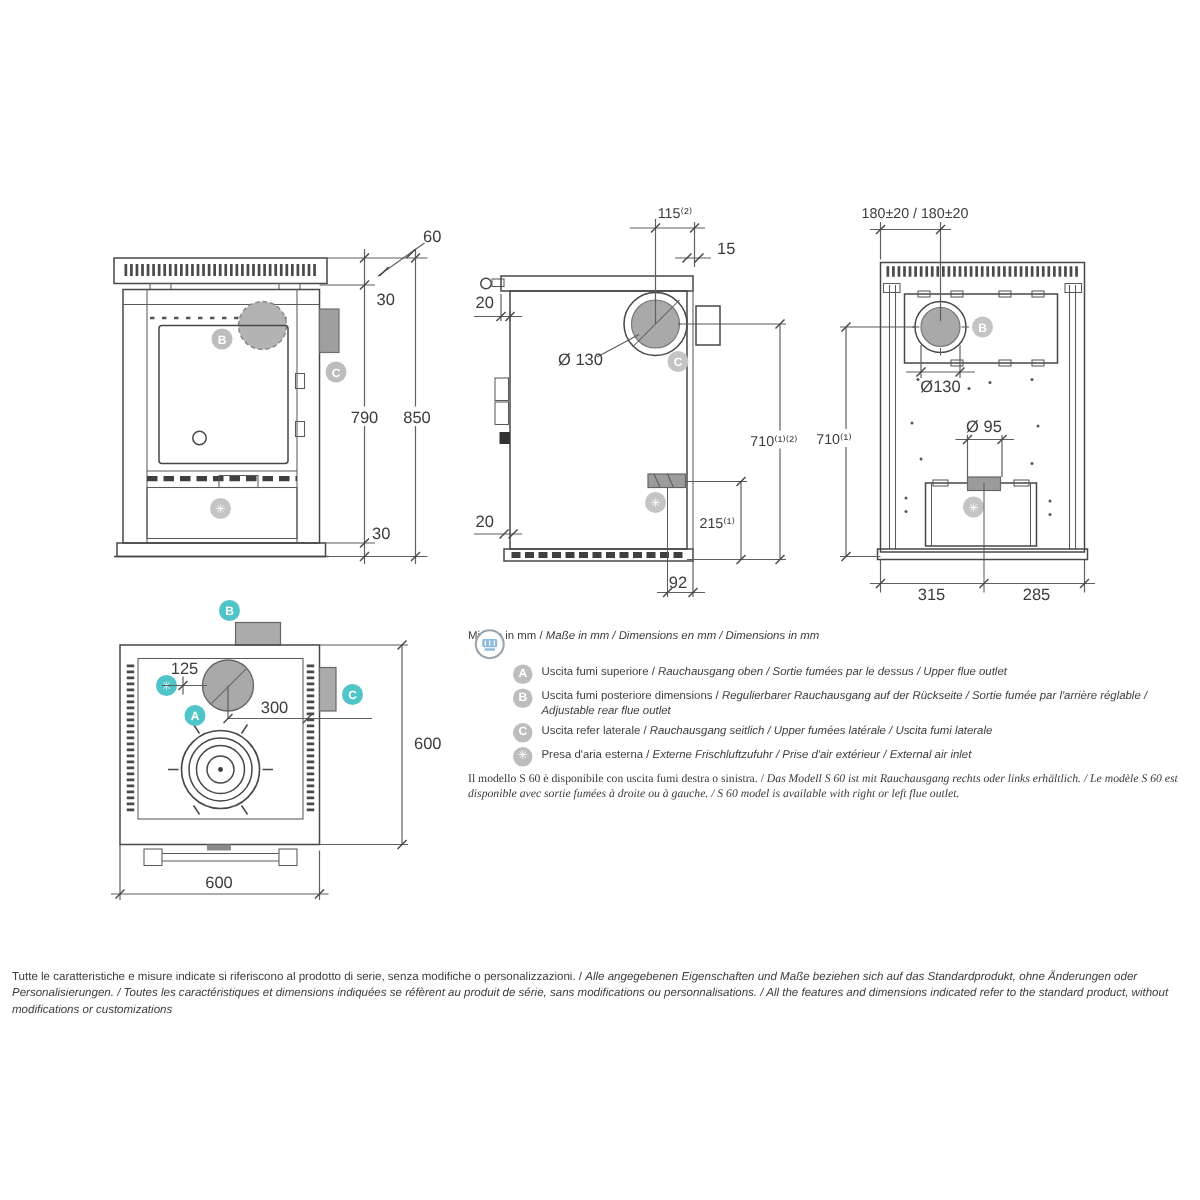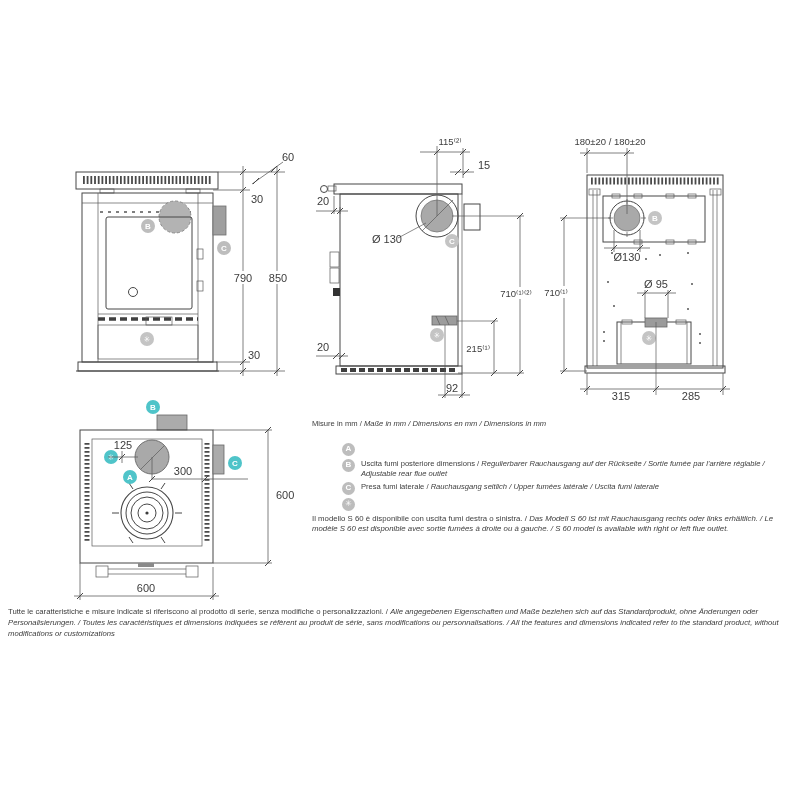--- a/index.html
+++ b/index.html
@@ -347,6 +347,7 @@
 
     <div class="legend-row">
       <span class="lbadge">A</span>
+      <span><span>Uscita fumi superiore / </span><span class="it">Rauchausgang oben  / Sortie fumées par le dessus / Upper flue outlet</span></span>
     </div>
 
     <div class="legend-row">

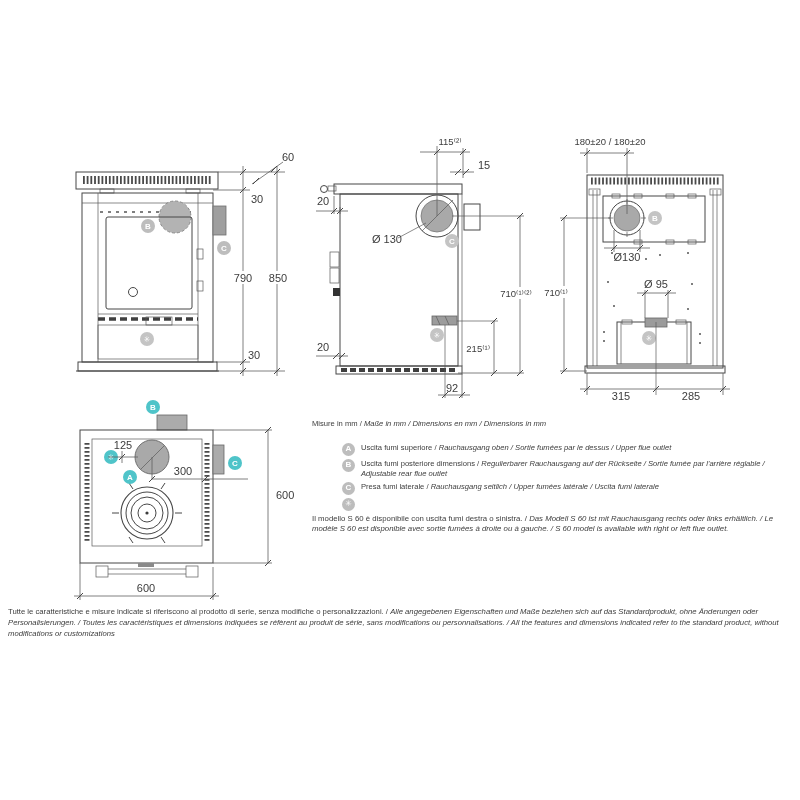--- a/index.html
+++ b/index.html
@@ -357,7 +357,7 @@
 
     <div class="legend-row">
       <span class="lbadge">C</span>
-      <span><span>Presa fumi laterale / </span><span class="it">Rauchausgang seitlich  / Upper fumées latérale / Uscita fumi laterale</span></span>
+      <span><span>Uscita refer laterale / </span><span class="it">Rauchausgang seitlich  / Upper fumées latérale / Uscita fumi laterale</span></span>
     </div>
 
     <div class="legend-row">

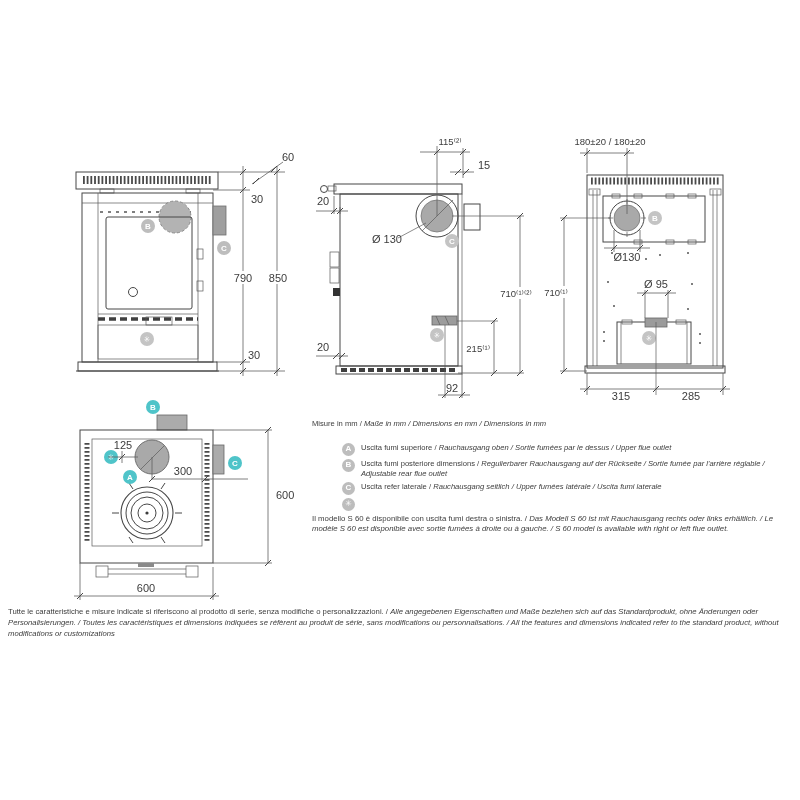--- a/index.html
+++ b/index.html
@@ -362,6 +362,14 @@
 
     <div class="legend-row">
       <span class="lbadge">✳</span>
+      <span><span>Presa d'aria esterna / </span><span class="it">Externe Frischluftzufuhr / Prise d'air extérieur / External air inlet</span><svg class="air-ico" width="21" height="21" viewBox="0 0 21 21">
+            <circle cx="10.5" cy="10.5" r="9.3" fill="#fff" stroke="#9aa4ad" stroke-width="1.4"></circle>
+            <rect x="5.5" y="7" width="10" height="5.5" rx="1.2" fill="#8db9dc"></rect>
+            <line x1="7.5" y1="8" x2="7.5" y2="11.5" stroke="#fff" stroke-width=".8"></line>
+            <line x1="10.5" y1="8" x2="10.5" y2="11.5" stroke="#fff" stroke-width=".8"></line>
+            <line x1="13.5" y1="8" x2="13.5" y2="11.5" stroke="#fff" stroke-width=".8"></line>
+            <rect x="7" y="13.2" width="7" height="1.6" fill="#8db9dc"></rect>
+          </svg></span>
     </div>
 
     <div class="note">

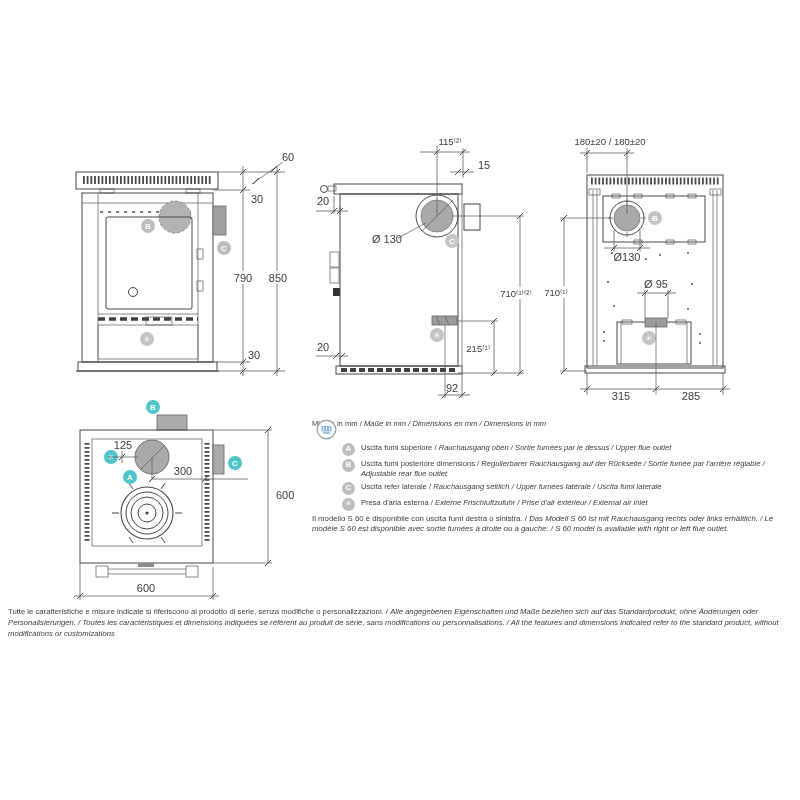--- a/index.html
+++ b/index.html
@@ -20,7 +20,7 @@
           font-size:8px;font-weight:bold;display:flex;align-items:center;justify-content:center;
           margin-right:6px;margin-top:0px;}
   .units{margin-bottom:14px;}
-  .note{margin-top:0;font-size:7.8px;line-height:1.35;}
+  .note{margin-top:0;font-size:7.8px;line-height:1.35;font-family:Liberation Serif, serif;}
   .air-ico{display:inline-block;vertical-align:-5px;margin-left:4px;}
   .footer{position:absolute;left:8px;top:606px;width:786px;font-size:7.7px;line-height:1.45;}
 </style>

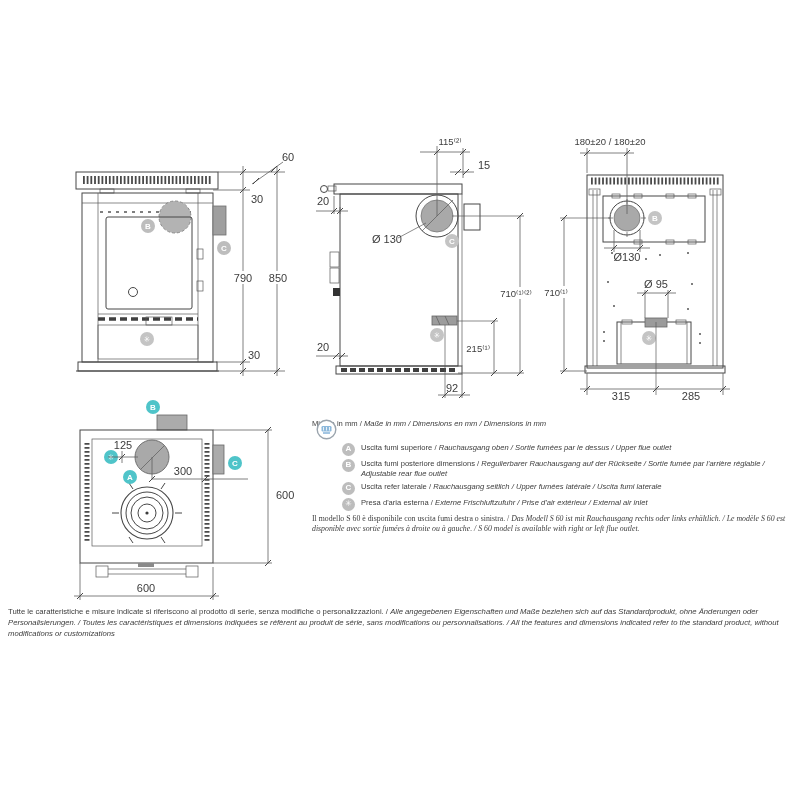--- a/index.html
+++ b/index.html
@@ -22,7 +22,7 @@
   .units{margin-bottom:14px;}
   .note{margin-top:0;font-size:7.8px;line-height:1.35;font-family:Liberation Serif, serif;}
   .air-ico{display:inline-block;vertical-align:-5px;margin-left:4px;}
-  .footer{position:absolute;left:8px;top:606px;width:786px;font-size:7.7px;line-height:1.45;}
+  .footer{position:absolute;left:8px;top:645px;width:786px;font-size:7.7px;line-height:1.45;}
 </style>
 </head>
 <body>

